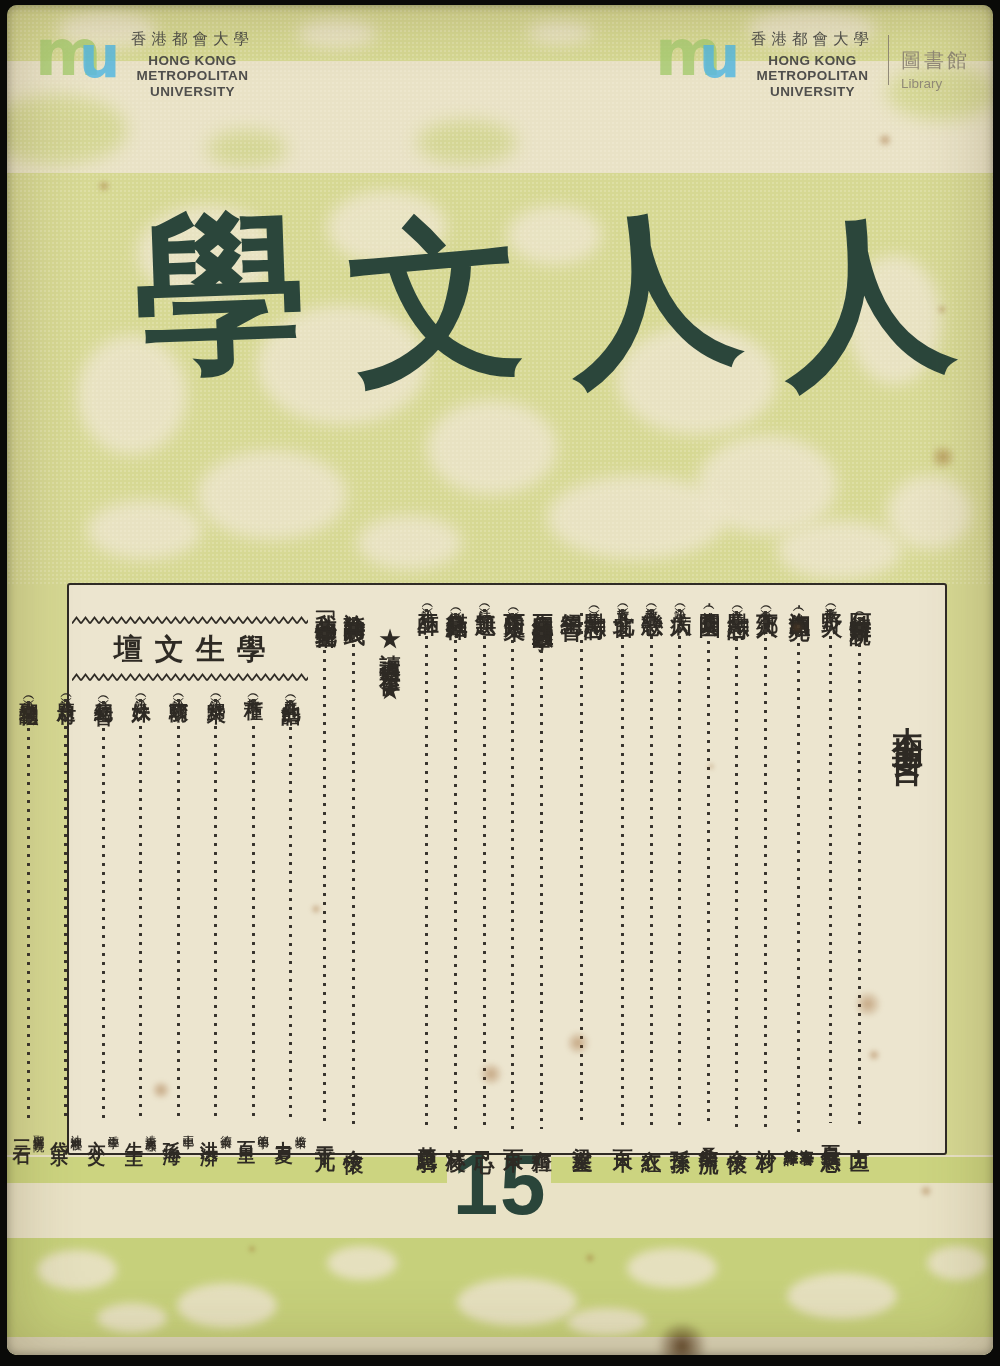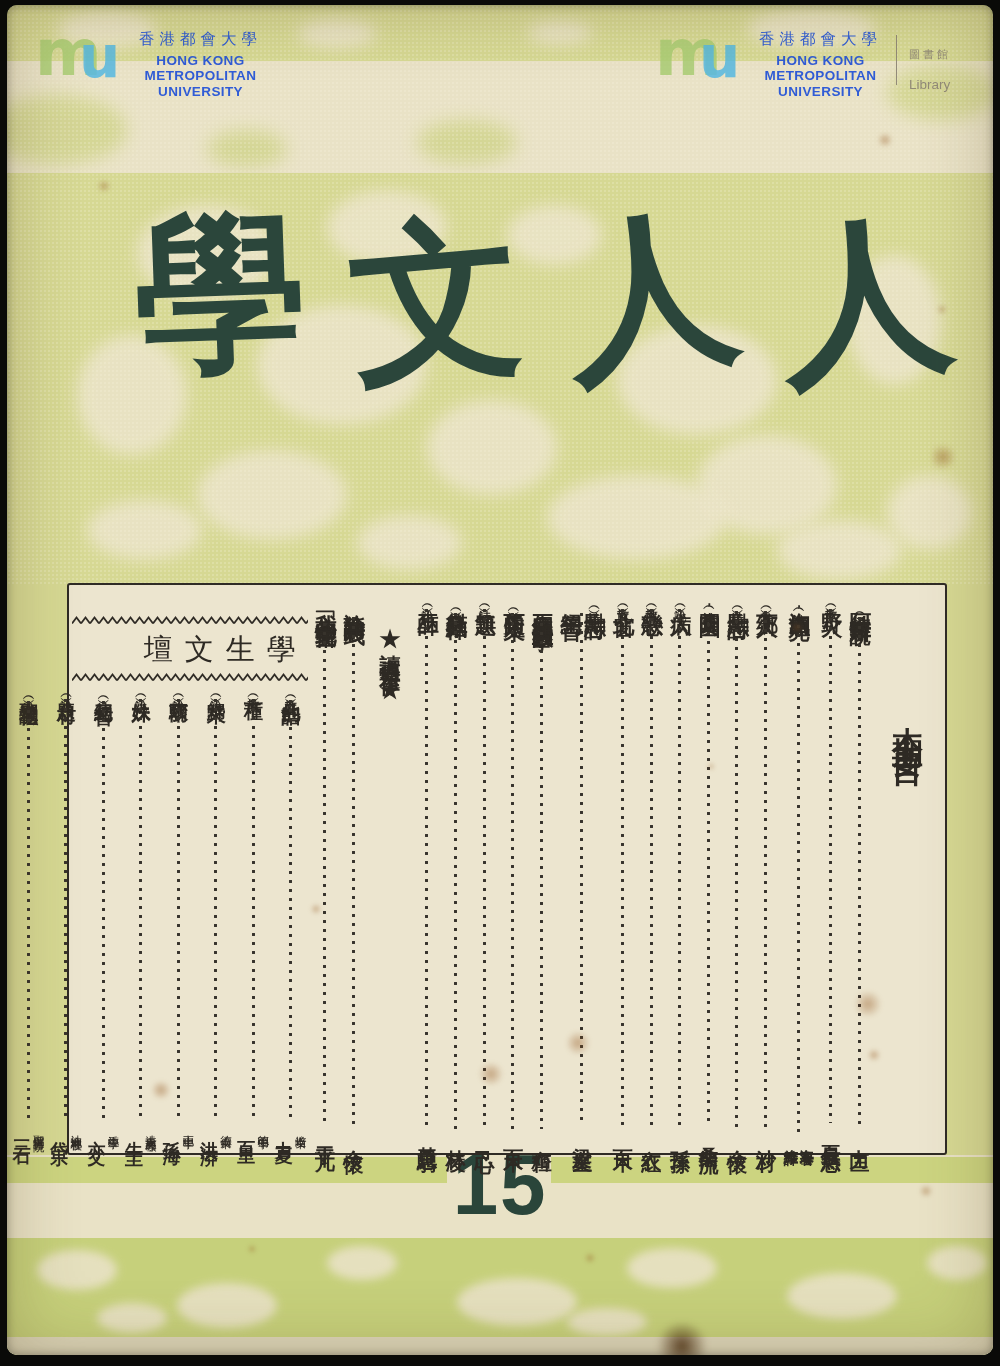--- a/index.html
+++ b/index.html
@@ -34,7 +34,7 @@
   .mu{position:relative;width:86px;height:64px;flex:0 0 auto;}
   .mu .m{position:absolute;left:0;top:0;font:700 64px/1 "DejaVu Sans",sans-serif;color:#a9cc72;opacity:.92}
   .mu .u{position:absolute;left:44px;top:7px;font:700 58px/1 "DejaVu Sans",sans-serif;color:#4db6e3;opacity:.88}
-  .lg-txt{margin-left:18px;color:#1d4ed8;padding-top:8px;}
+  .lg-txt{margin-left:10px;color:#404040;padding-top:8px;}
   .lg-cjk{font-family:"Liberation Sans",sans-serif;font-size:15.5px;letter-spacing:5px;white-space:nowrap;margin-bottom:3px;}
   .lg-en{font-family:"Liberation Sans",sans-serif;font-size:13.5px;font-weight:700;line-height:1.14;letter-spacing:.4px;text-align:center;}
   .lg-div{width:1px;height:50px;background:#8a8273;margin:14px 12px 0 14px;}

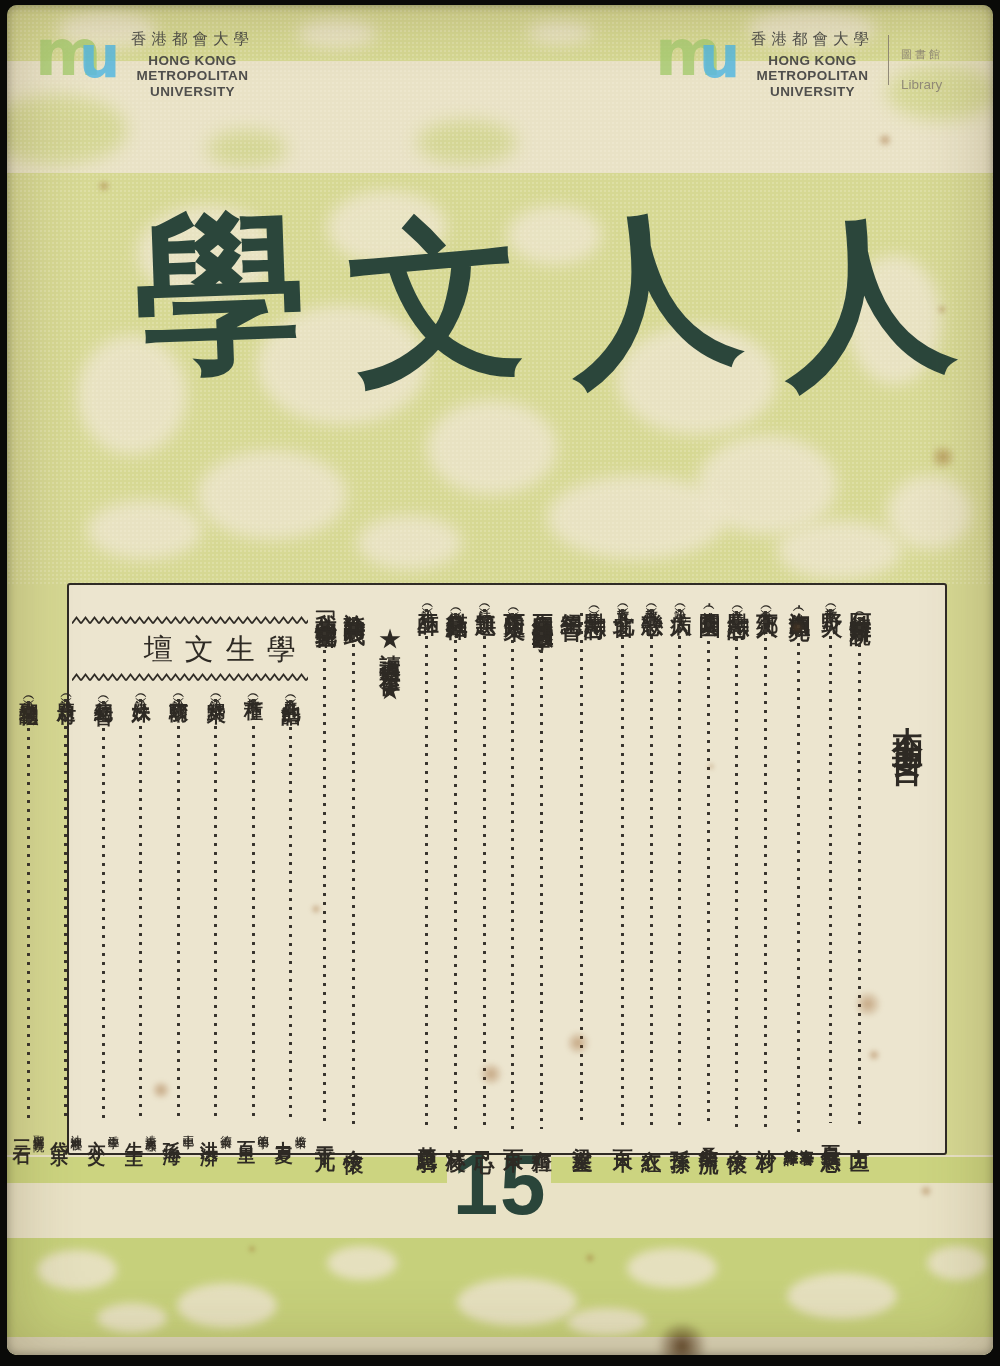--- a/index.html
+++ b/index.html
@@ -39,7 +39,7 @@
   .lg-en{font-family:"Liberation Sans",sans-serif;font-size:13.5px;font-weight:700;line-height:1.14;letter-spacing:.4px;text-align:center;}
   .lg-div{width:1px;height:50px;background:#8a8273;margin:14px 12px 0 14px;}
   .lg-lib{color:#8a8273;padding-top:26px;}
-  .lg-lib-cjk{font-family:Liberation Mono, monospace;font-size:11px;letter-spacing:3px;}
+  .lg-lib-cjk{font-family:Liberation Mono, monospace;font-size:20px;letter-spacing:3px;}
   .lg-lib-en{font-family:"Liberation Sans",sans-serif;font-size:13.5px;margin-top:15px;}
 
   

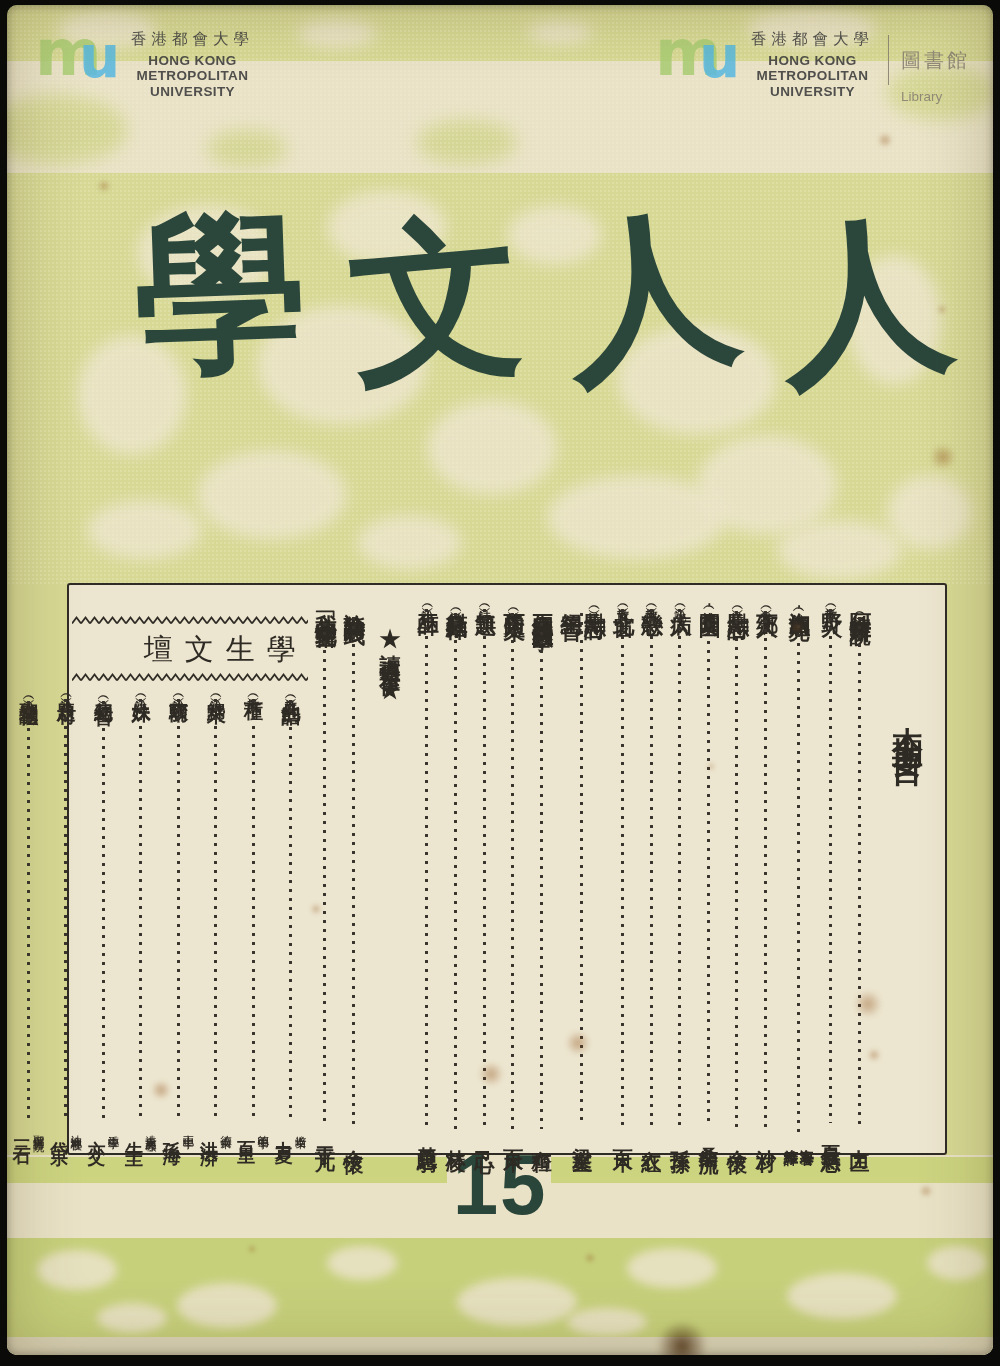--- a/index.html
+++ b/index.html
@@ -40,7 +40,7 @@
   .lg-div{width:1px;height:50px;background:#8a8273;margin:14px 12px 0 14px;}
   .lg-lib{color:#8a8273;padding-top:26px;}
   .lg-lib-cjk{font-family:Liberation Mono, monospace;font-size:20px;letter-spacing:3px;}
-  .lg-lib-en{font-family:"Liberation Sans",sans-serif;font-size:13.5px;margin-top:15px;}
+  .lg-lib-en{font-family:"Liberation Sans",sans-serif;font-size:13.5px;margin-top:2px;}
 
   
   .title-row{position:absolute;left:128px;top:182px;width:816px;height:215px;z-index:3;

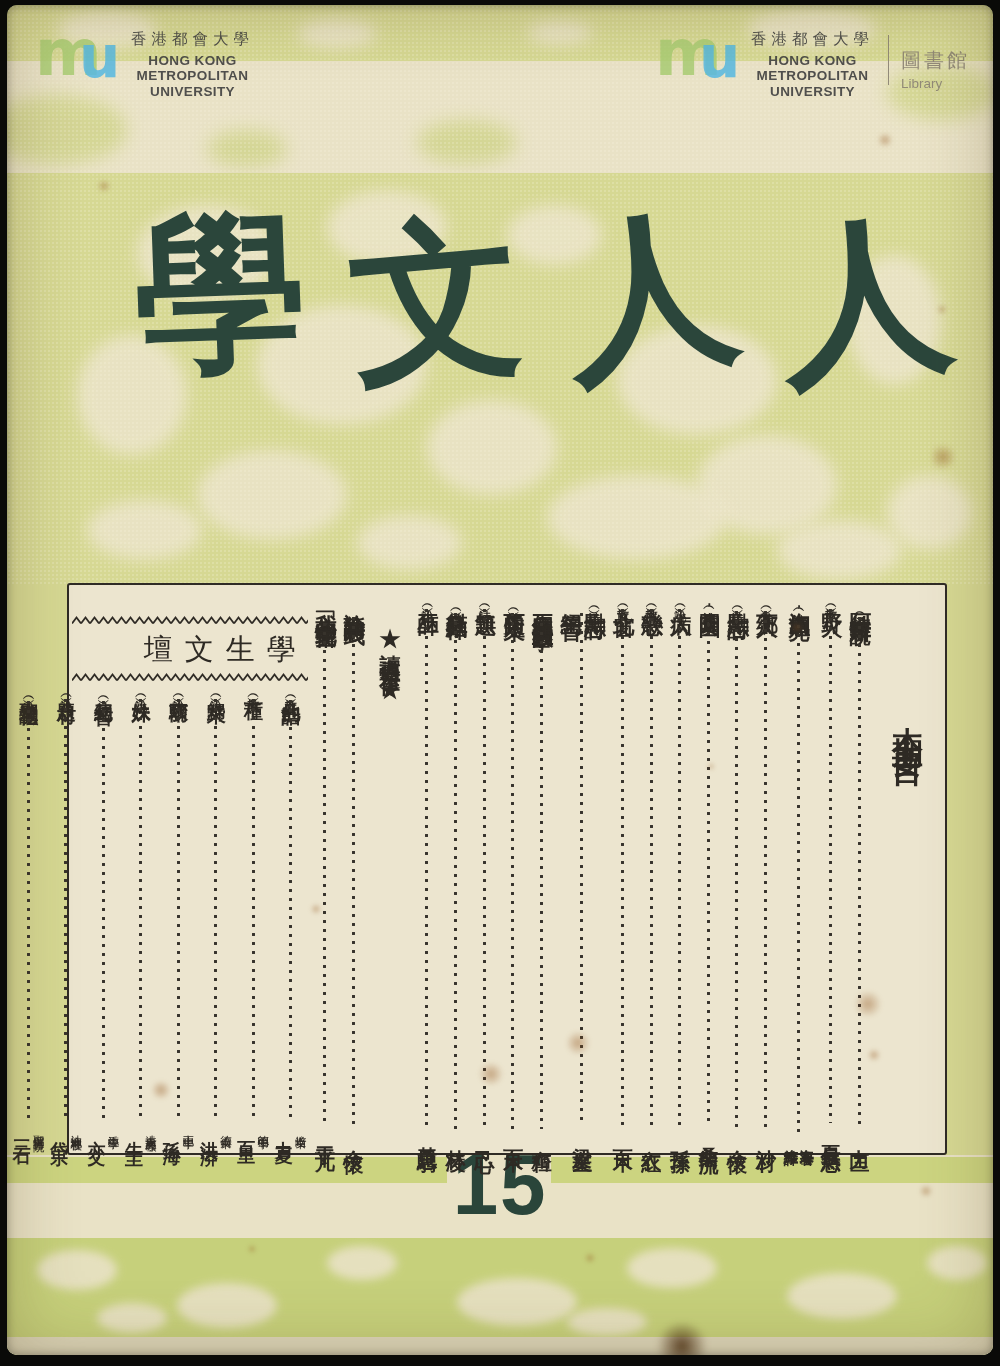--- a/index.html
+++ b/index.html
@@ -75,8 +75,8 @@
   .student-sec{width:236px;flex:0 0 auto;display:flex;flex-direction:column;margin-left:1px;}
   .student-head{margin-top:20px;}
   .zigzag{display:block;width:100%;height:9px;}
-  .student-title{font-size:29px;font-weight:400;letter-spacing:12px;padding-left:12px;
-                 text-align:right;padding-top:5px;padding-bottom:3px;}
+  .student-title{font-size:29px;font-weight:700;letter-spacing:12px;padding-left:12px;
+                 text-align:center;padding-top:5px;padding-bottom:3px;}
   .student-entries{flex:1;display:flex;flex-direction:row-reverse;justify-content:space-between;
                    gap:3px;padding-top:6px;}
   .s-entry .title{font-size:19px;letter-spacing:1px;}

